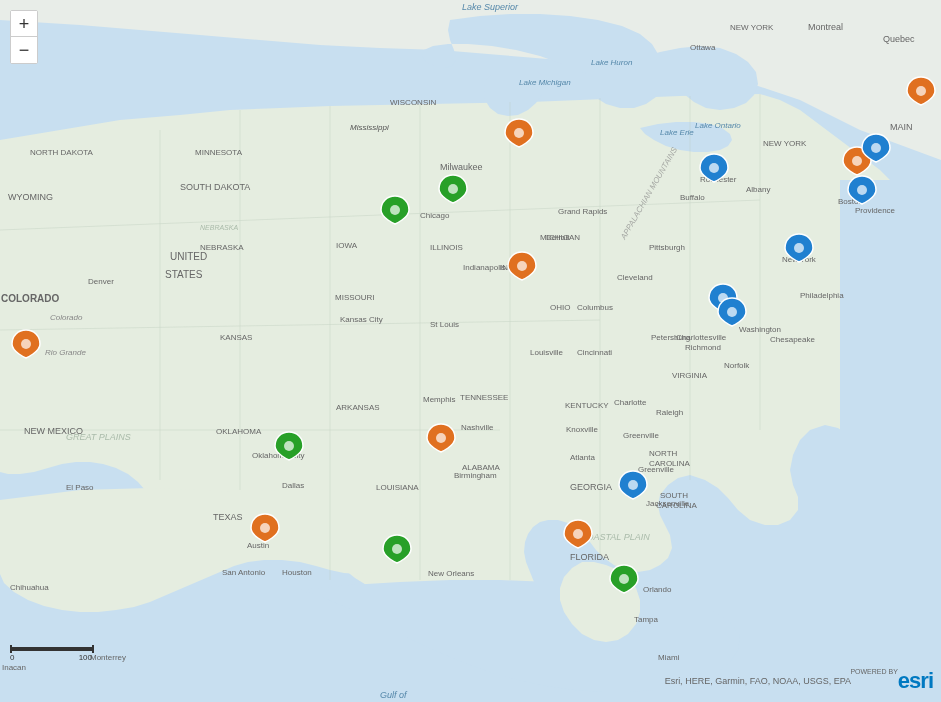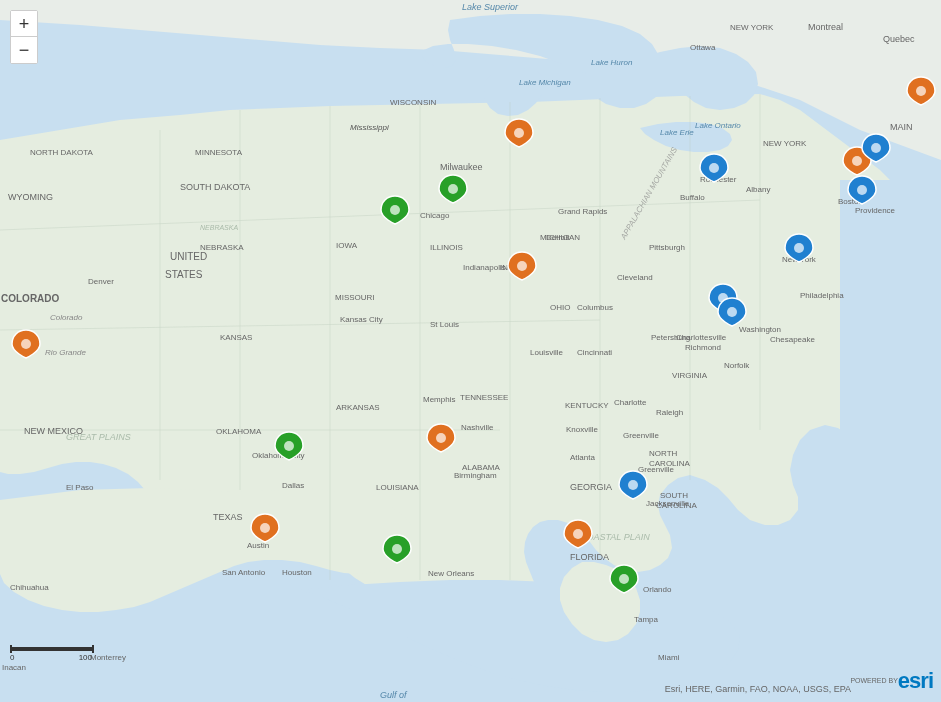--- a/index.html
+++ b/index.html
@@ -88,7 +88,7 @@
 
     .attribution {
       position: absolute;
-      bottom: 8px;
+      bottom: 16px;
       right: 90px;
       font-size: 9px;
       color: #666;

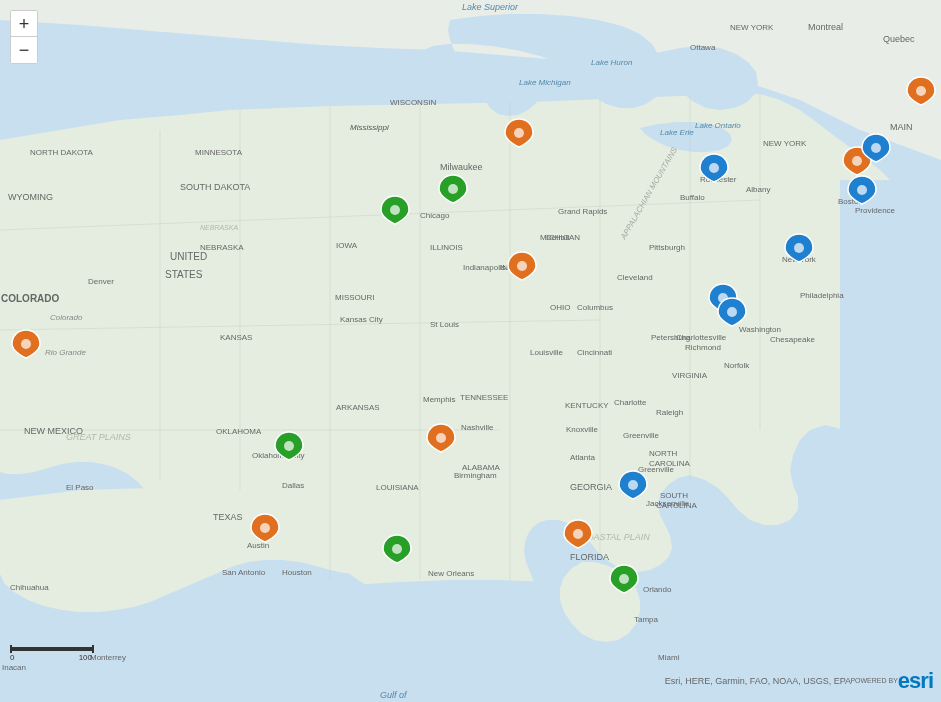--- a/index.html
+++ b/index.html
@@ -68,7 +68,7 @@
       right: 8px;
       z-index: 100;
       display: flex;
-      align-items: center;
+      align-items: flex-start;
       gap: 0;
     }
 

